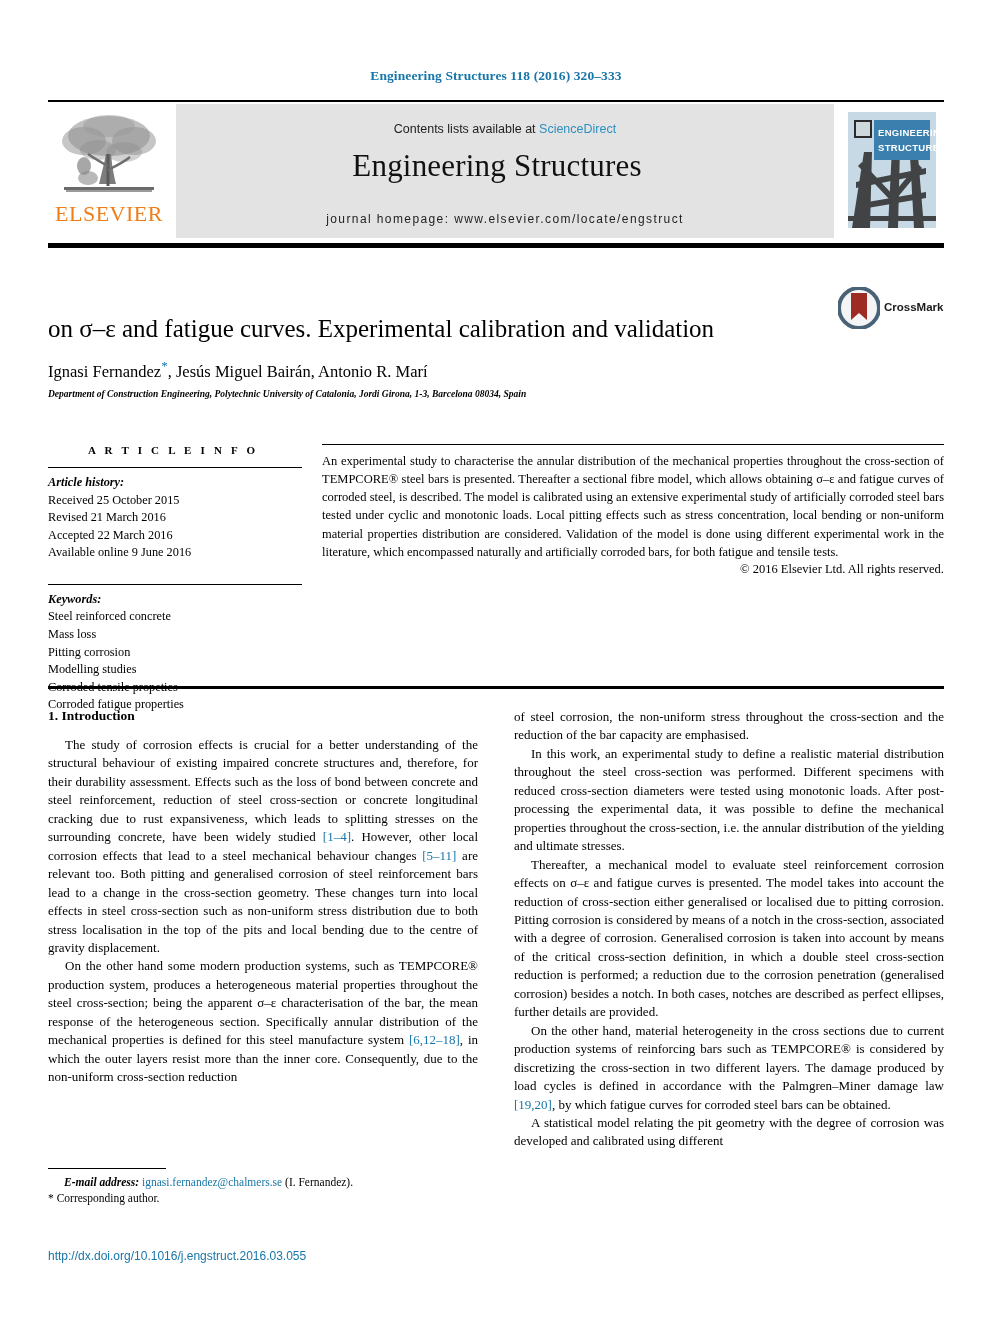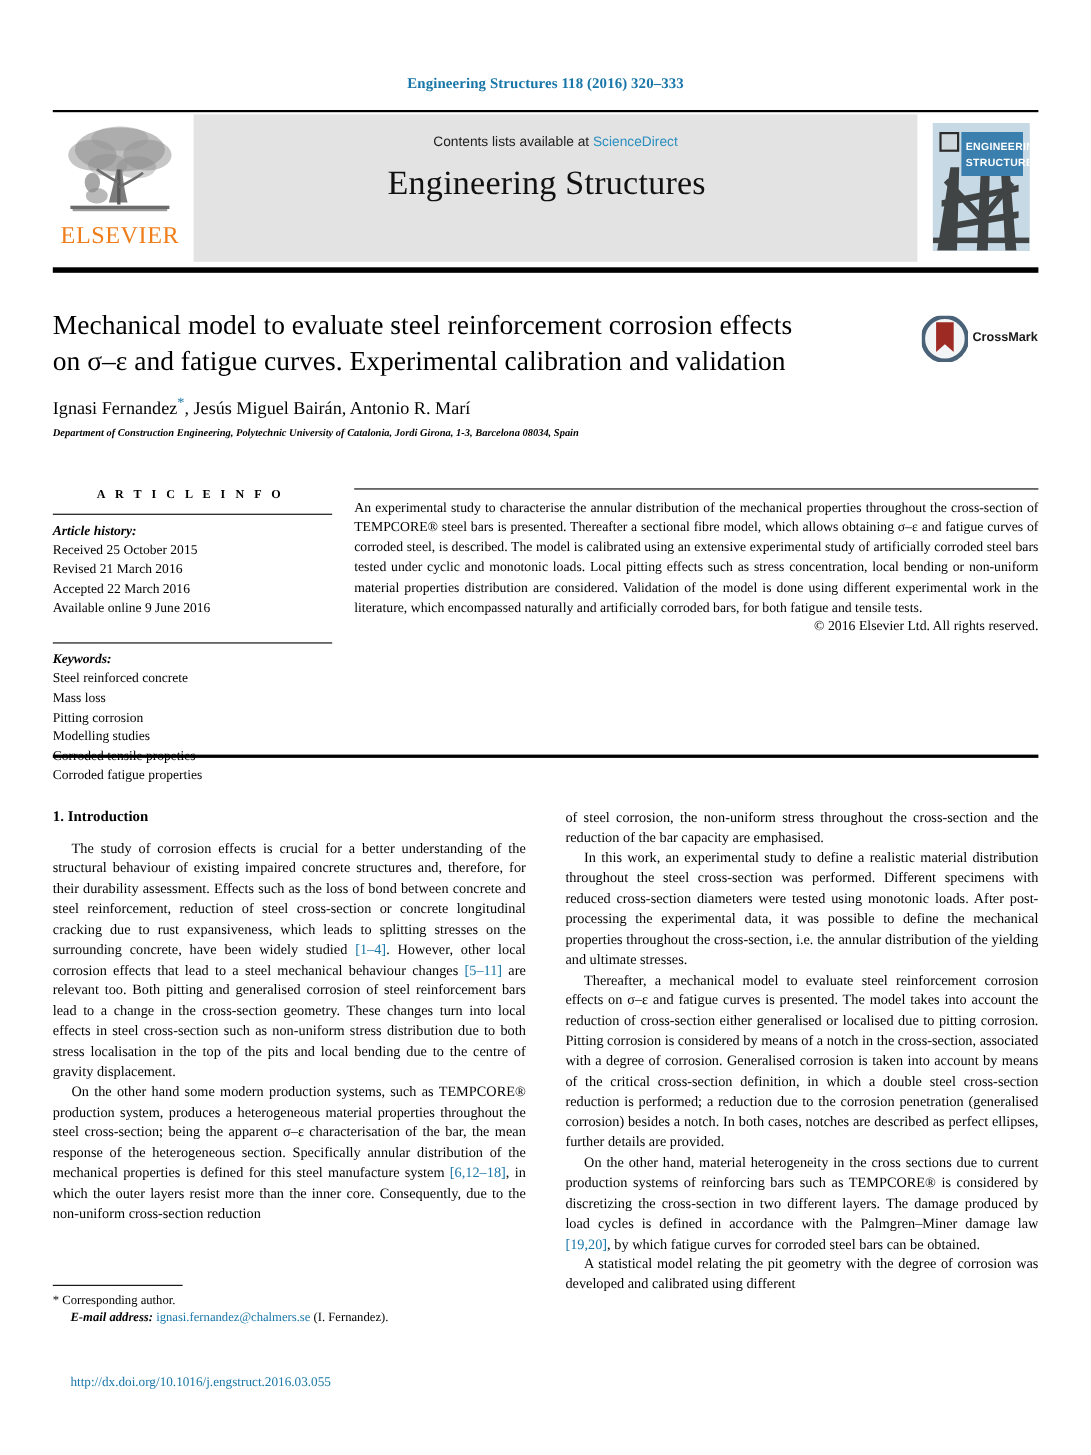--- a/index.html
+++ b/index.html
@@ -336,6 +336,7 @@
         <span>Contents lists available at </span><span class="sd">ScienceDirect</span>
       </div>
       <div class="journal-name">Engineering Structures</div>
+      <div class="homepage-line">journal homepage: www.elsevier.com/locate/engstruct</div>
     </div>
 
     <div class="cover-thumb">

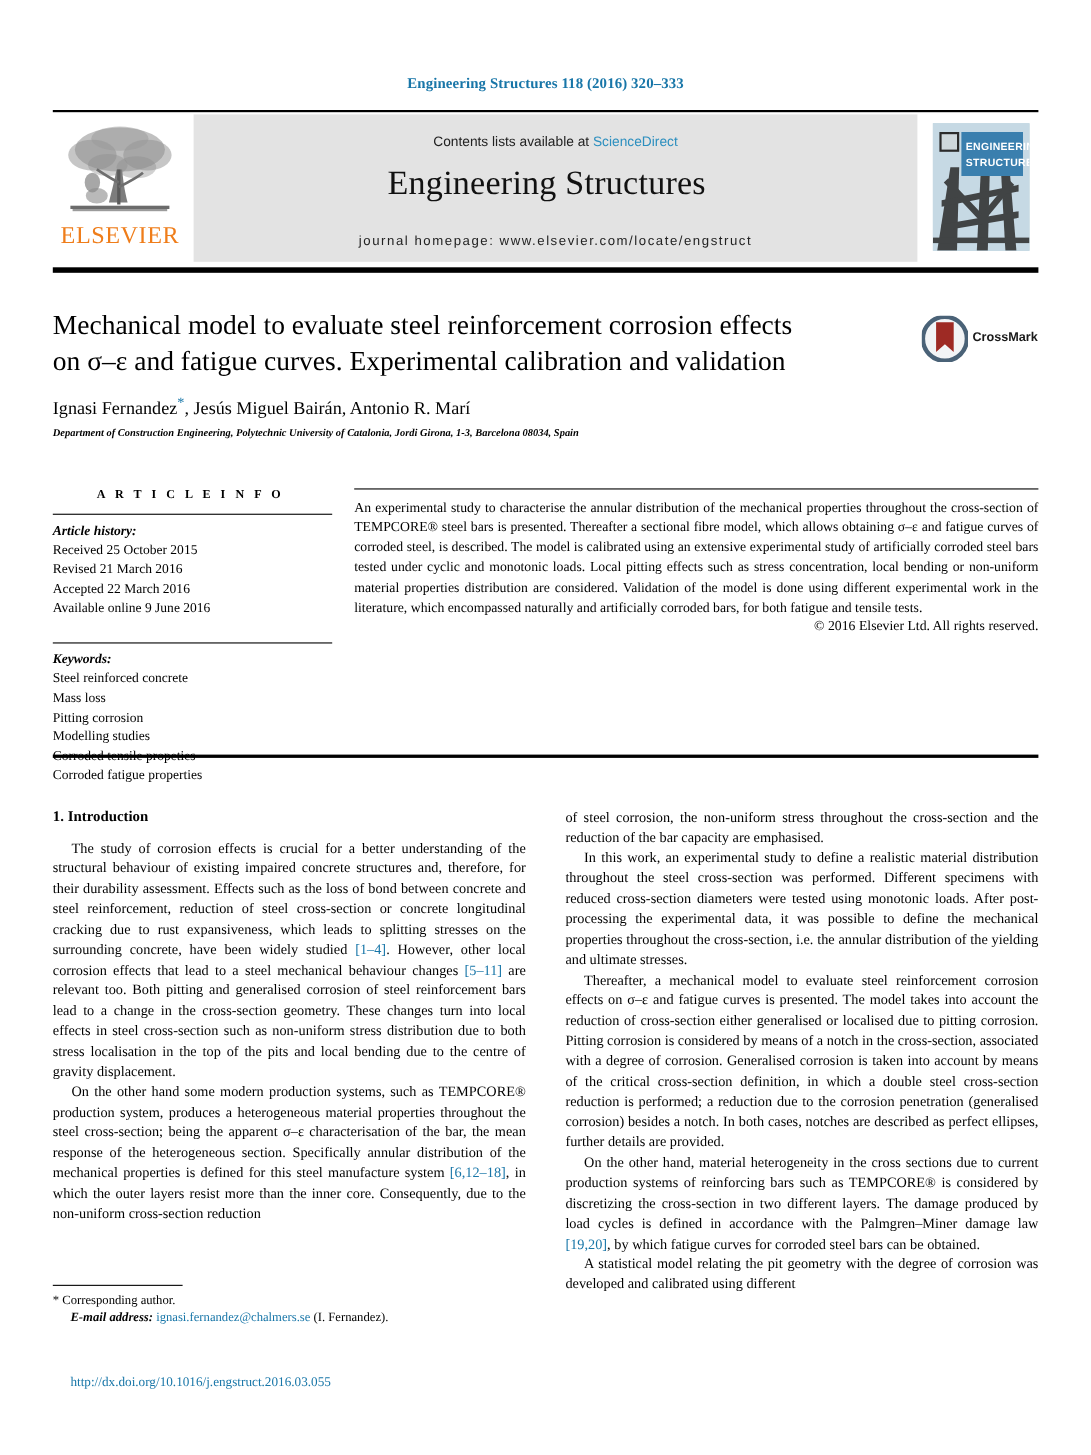--- a/index.html
+++ b/index.html
@@ -365,7 +365,7 @@
 
   <div class="title-block">
     <h1 class="paper-title">
-      <span>Mechanical model to evaluate steel reinforcement corrosion effects</span><br>
+      <br>
       <span>on σ–ε and fatigue curves. Experimental calibration and validation</span>
     </h1>
     <div class="authors">

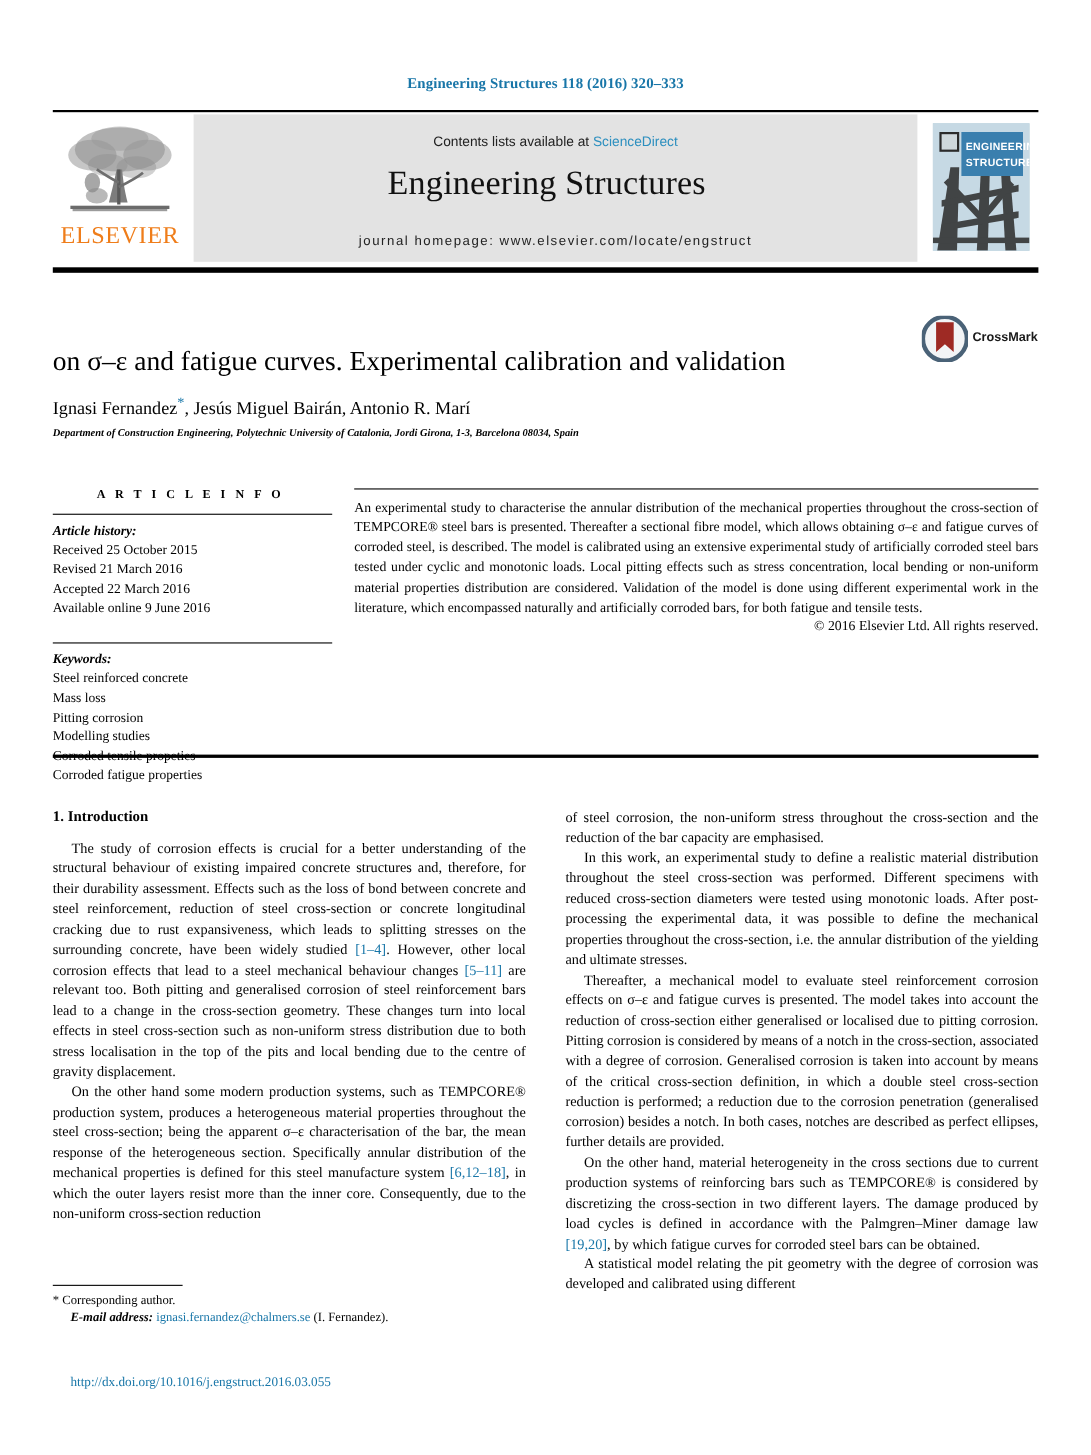--- a/index.html
+++ b/index.html
@@ -239,7 +239,6 @@
     left: 48px; top: 708px;
     width: 896px;
     display: flex;
-    margin-top: 26px;
   }
   .col { width: 430px; flex: 0 0 430px; }
   .col-gap { width: 36px; flex: 0 0 36px; }

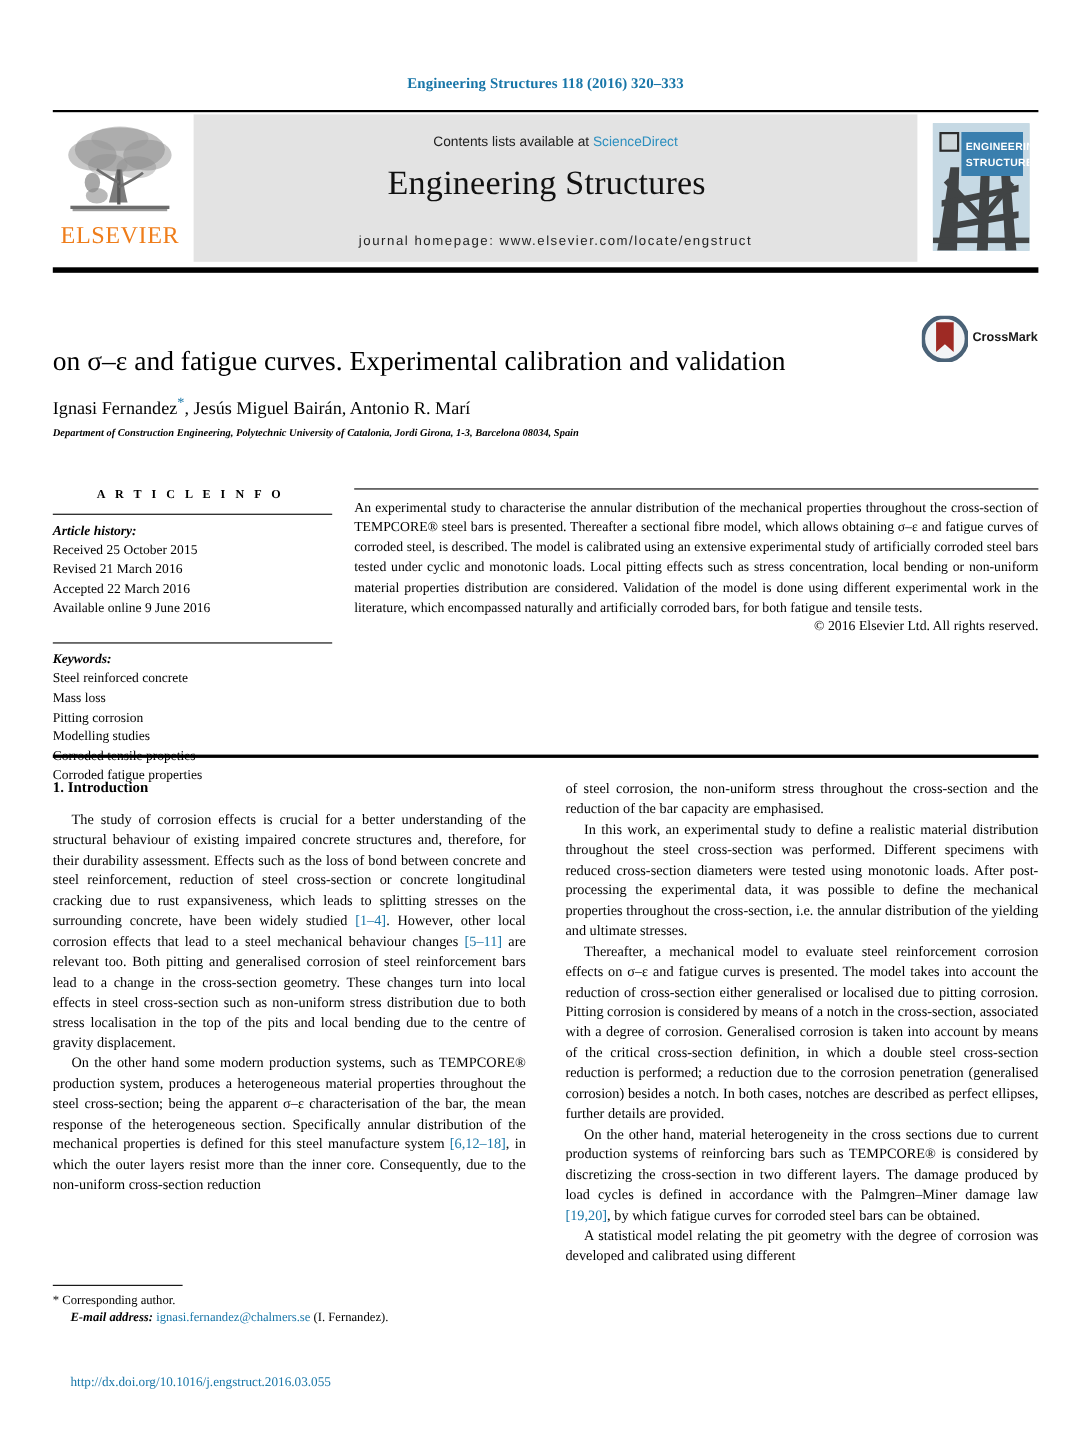--- a/index.html
+++ b/index.html
@@ -442,15 +442,15 @@
 
   <div class="footnote">
     <div class="fn-rule"></div>
-    <div class="fn-line">
-      <span>*</span>
-      <span>Corresponding author.</span>
-    </div>
     <div class="fn-line" style="padding-left:16px;text-indent:0;">
       <span class="em-lab">E-mail address:</span>
       <span class="fn-mail">ignasi.fernandez@chalmers.se</span>
       <span>(I. Fernandez).</span>
     </div>
+    <div class="fn-line">
+      <span>*</span>
+      <span>Corresponding author.</span>
+    </div>
   </div>
 
   <div class="doi-block">

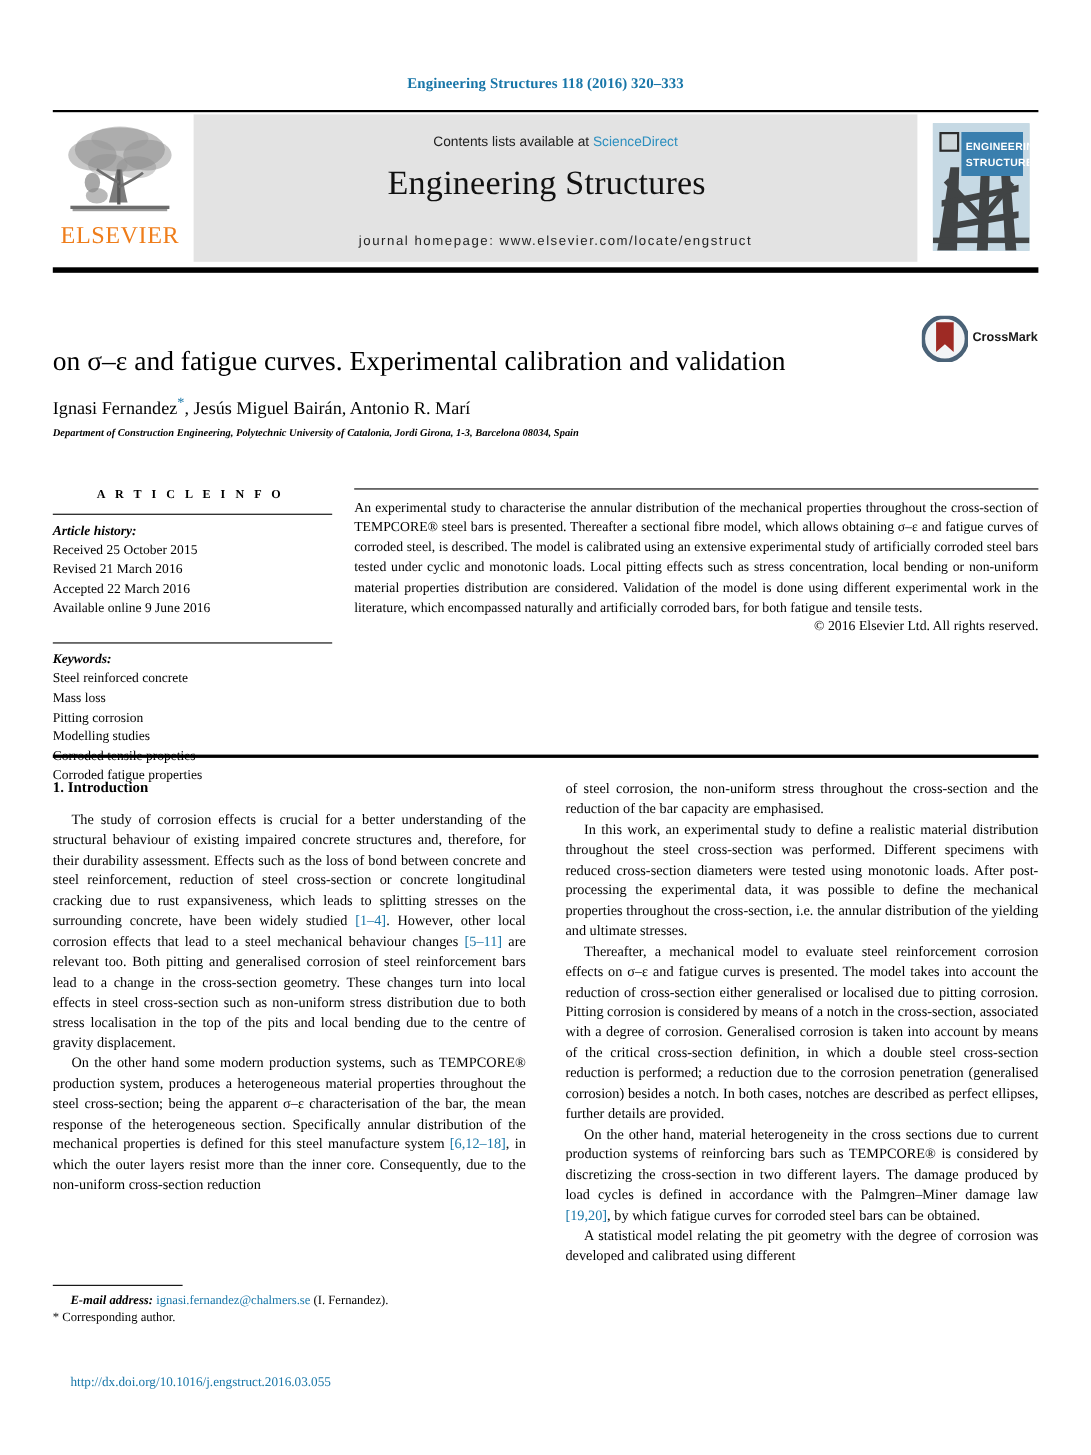--- a/index.html
+++ b/index.html
@@ -286,10 +286,9 @@
     position: absolute;
     left: 48px; top: 1248px;
     width: 430px;
-    font-family: Liberation Serif, serif;
+    font-family: Liberation Sans, sans-serif;
     font-size: 12px;
     line-height: 1.35;
-    margin-left: 16px;
   }
   .doi-link { color: #1876a8; }
   .issn-line { font-weight: bold; }

